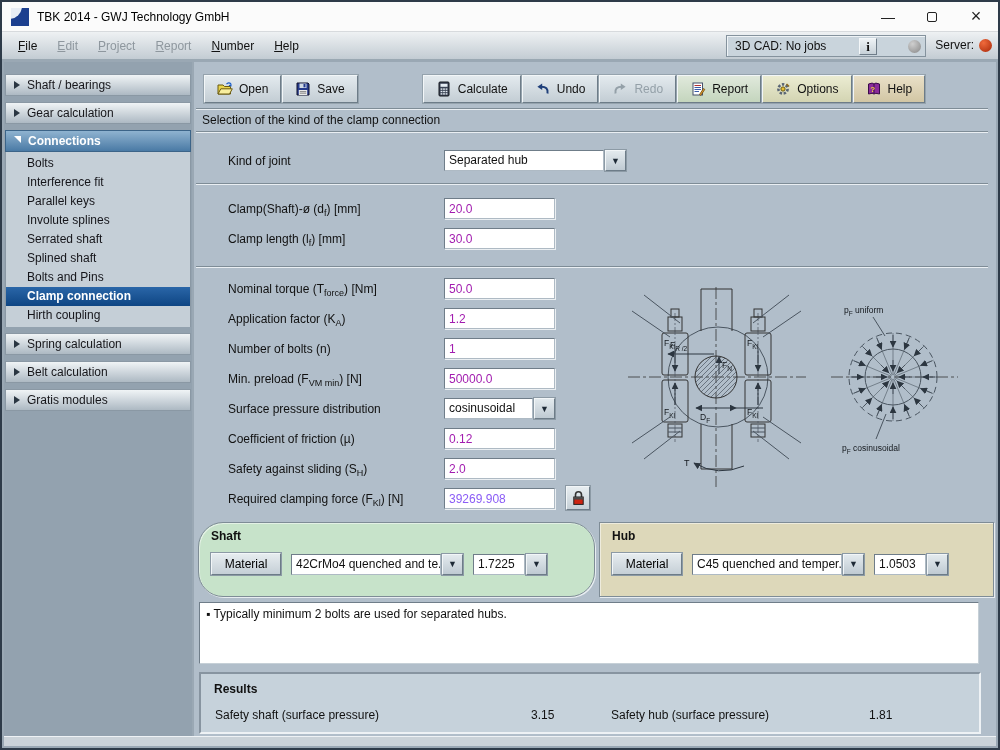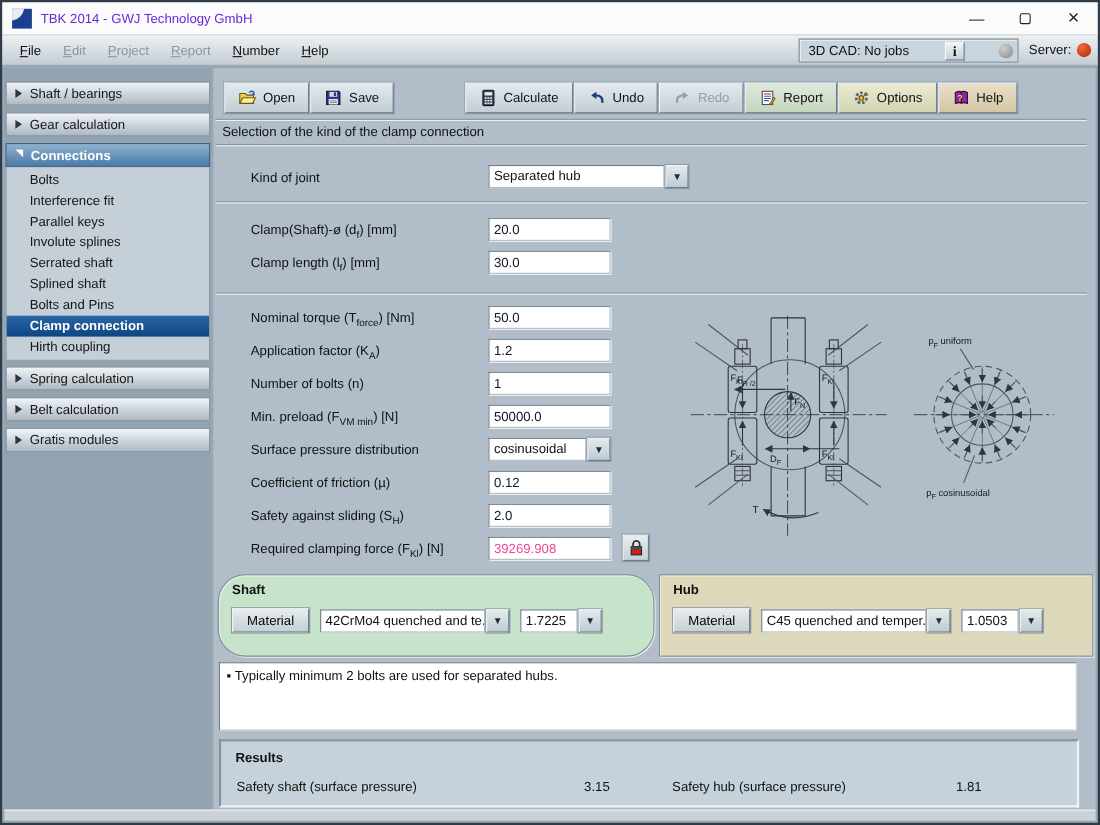--- a/index.html
+++ b/index.html
@@ -10,7 +10,7 @@
   .titlebar { position:absolute; left:0; top:0; right:0; height:30px; background:#fbfbfb; border-bottom:1px solid #d7dadd; display:flex; align-items:center; }
   .appicon { width:18px; height:18px; margin:0 8px 0 9px; background:#1c3f8f; position:relative; overflow:hidden; }
   .appicon::after { content:""; position:absolute; left:-2px; top:-2px; width:13px; height:13px; background:#e8edf5; border-bottom-right-radius:13px; }
-  .apptitle { font-size:12px; color:#6d28d9; }
+  .apptitle { font-size:12px; color:#000000; }
   .wincontrols { margin-left:auto; display:flex; height:100%; }
   .wc { width:44px; height:100%; display:flex; align-items:center; justify-content:center; color:#222; font-size:14px; cursor:default; }
   .wc-max span { width:10px; height:10px; border:1.4px solid #222; border-radius:2px; display:block; }

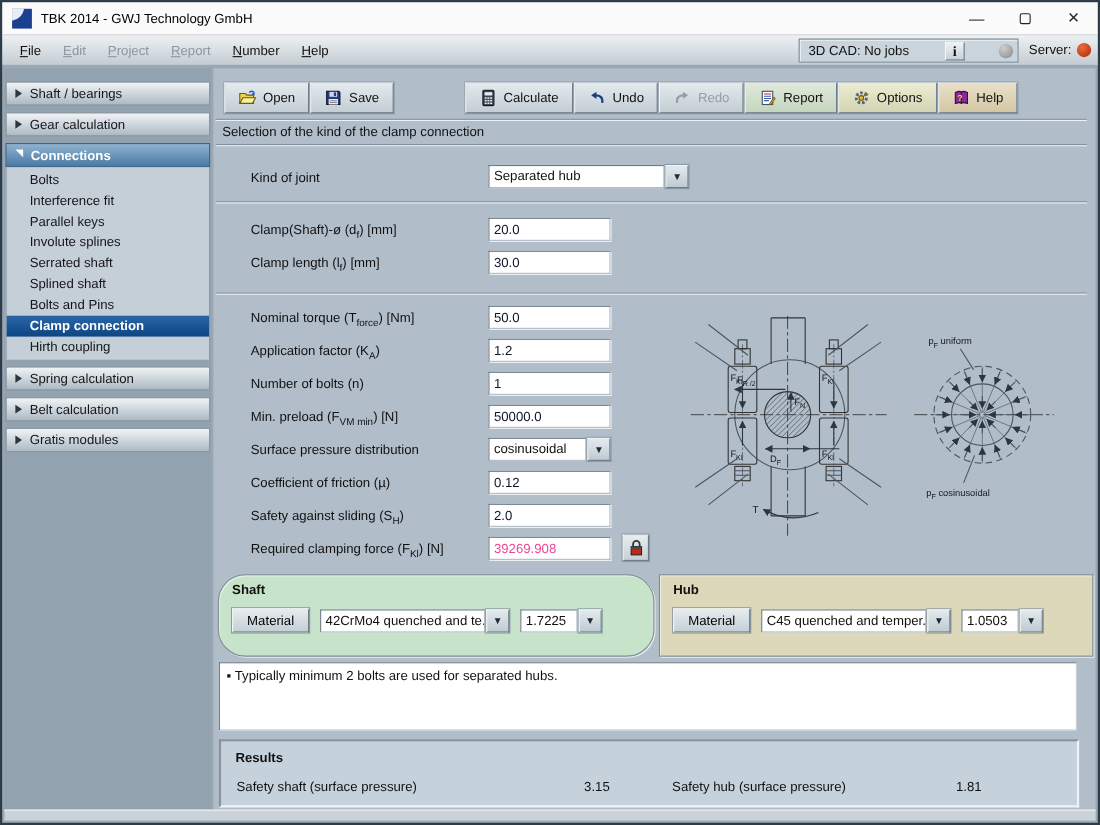--- a/index.html
+++ b/index.html
@@ -57,7 +57,7 @@
   .frow { position:absolute; left:12px; right:0; height:24px; }
   .flabel { position:absolute; left:22px; top:4px; white-space:nowrap; }
   .sbx { font-size:9px; vertical-align:-3px; }
-  .tfield { position:absolute; left:238px; top:0; width:111px; height:21px; background:#fff; border:1px solid; border-color:#6f7d89 #aebac4 #aebac4 #6f7d89; box-shadow:1px 1px 0 rgba(255,255,255,.75); font-family:"Liberation Sans",sans-serif; font-size:12px; padding:0 4px; color:#0f172a; }
+  .tfield { position:absolute; left:238px; top:0; width:111px; height:21px; background:#fff; border:1px solid; border-color:#6f7d89 #aebac4 #aebac4 #6f7d89; box-shadow:1px 1px 0 rgba(255,255,255,.75); font-family:"Liberation Sans",sans-serif; font-size:12px; padding:0 4px; color:#a21caf; }
   .tfield.ro { color:#ec4899; }
   .combo { position:absolute; left:238px; top:0; height:21px; display:flex; }
   .combo .cfield { height:21px; background:#fff; border:1px solid; border-color:#6f7d89 #aebac4 #aebac4 #6f7d89; padding:2px 4px; white-space:nowrap; overflow:hidden; }

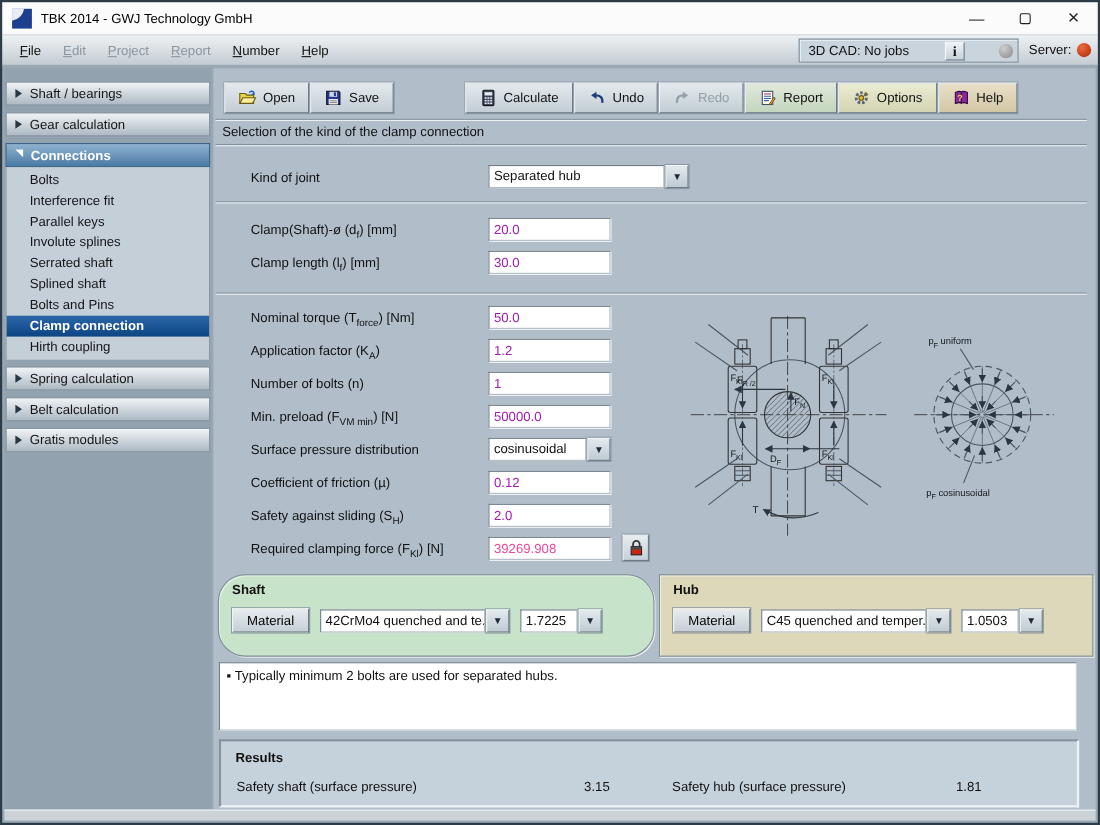--- a/index.html
+++ b/index.html
@@ -58,7 +58,7 @@
   .flabel { position:absolute; left:22px; top:4px; white-space:nowrap; }
   .sbx { font-size:9px; vertical-align:-3px; }
   .tfield { position:absolute; left:238px; top:0; width:111px; height:21px; background:#fff; border:1px solid; border-color:#6f7d89 #aebac4 #aebac4 #6f7d89; box-shadow:1px 1px 0 rgba(255,255,255,.75); font-family:"Liberation Sans",sans-serif; font-size:12px; padding:0 4px; color:#a21caf; }
-  .tfield.ro { color:#ec4899; }
+  .tfield.ro { color:#8b5cf6; }
   .combo { position:absolute; left:238px; top:0; height:21px; display:flex; }
   .combo .cfield { height:21px; background:#fff; border:1px solid; border-color:#6f7d89 #aebac4 #aebac4 #6f7d89; padding:2px 4px; white-space:nowrap; overflow:hidden; }
   .arrowbtn { width:21px; height:21px; background:linear-gradient(#e3eaee,#bfcad2); border:1px solid; border-color:#f2f6f8 #6d7c88 #6d7c88 #f2f6f8; box-shadow:0 0 0 1px #8c9aa5; display:flex; align-items:center; justify-content:center; font-size:9px; color:#1e2a36; margin-left:1px; }

